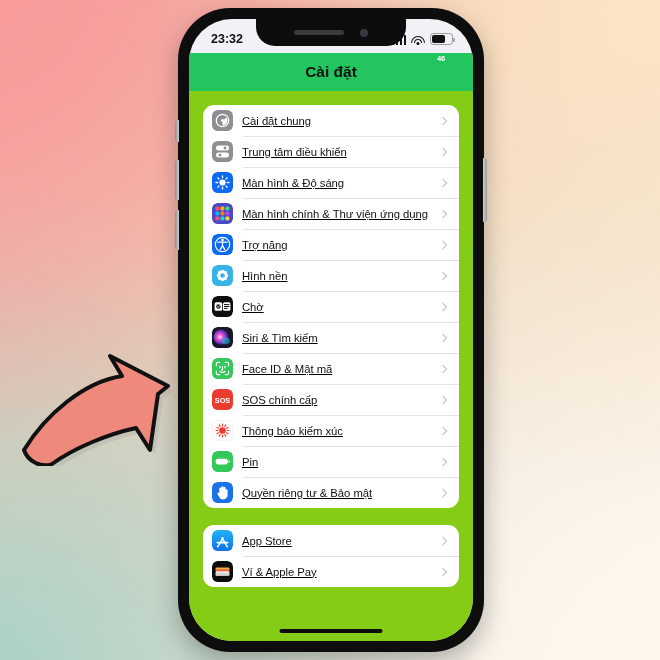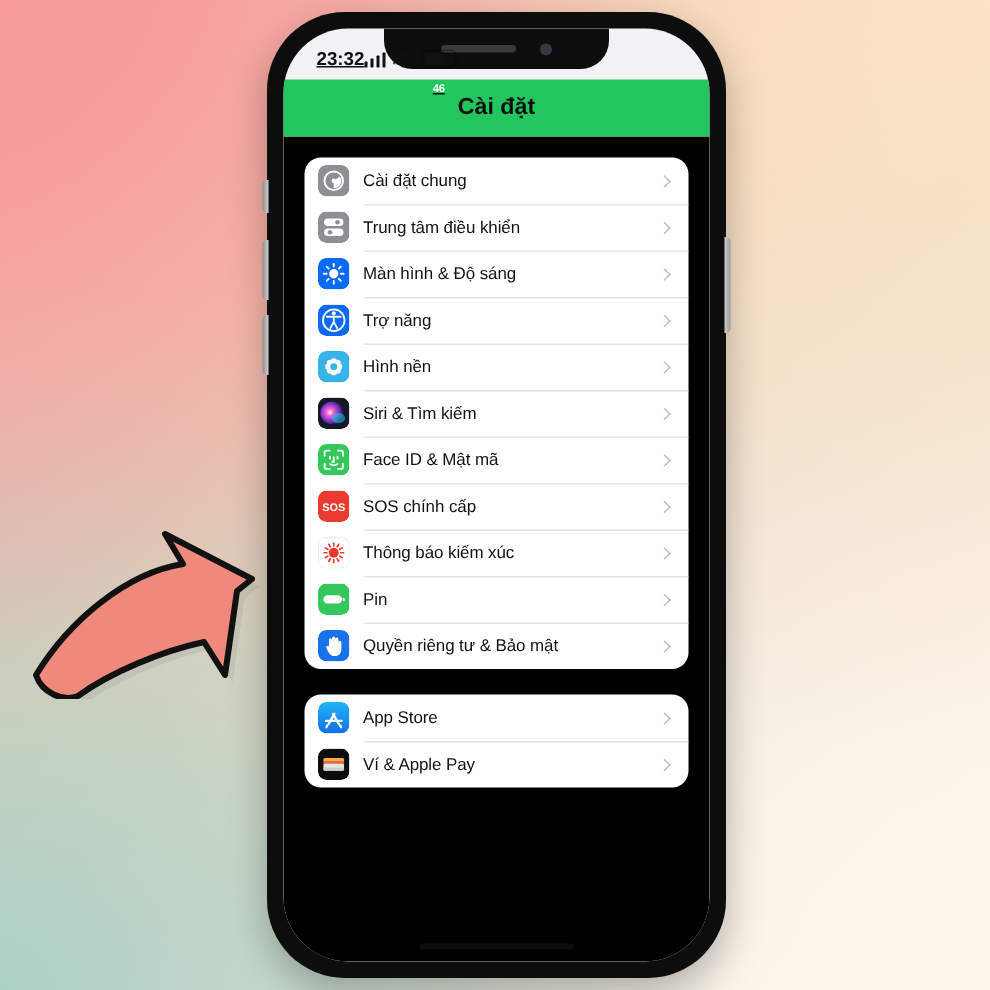--- a/index.html
+++ b/index.html
@@ -66,10 +66,10 @@
   #statusbar {
     position: absolute; top: 0; left: 0; right: 0;
     height: 34px;
-    display: flex; align-items: center; 
+    display: flex; align-items: center; justify-content: space-between;
     padding: 6px 20px 0 22px;
     z-index: 10;
-    font-size: 12.5px; font-weight: bold; color: #111; text-decoration: underline;
+    font-size: 12.5px; font-weight: bold; color: #111;
   }
   #status-right { display: flex; align-items: flex-end; gap: 5px; }
   .sig { display: flex; align-items: flex-end; gap: 1.5px; height: 10px; }

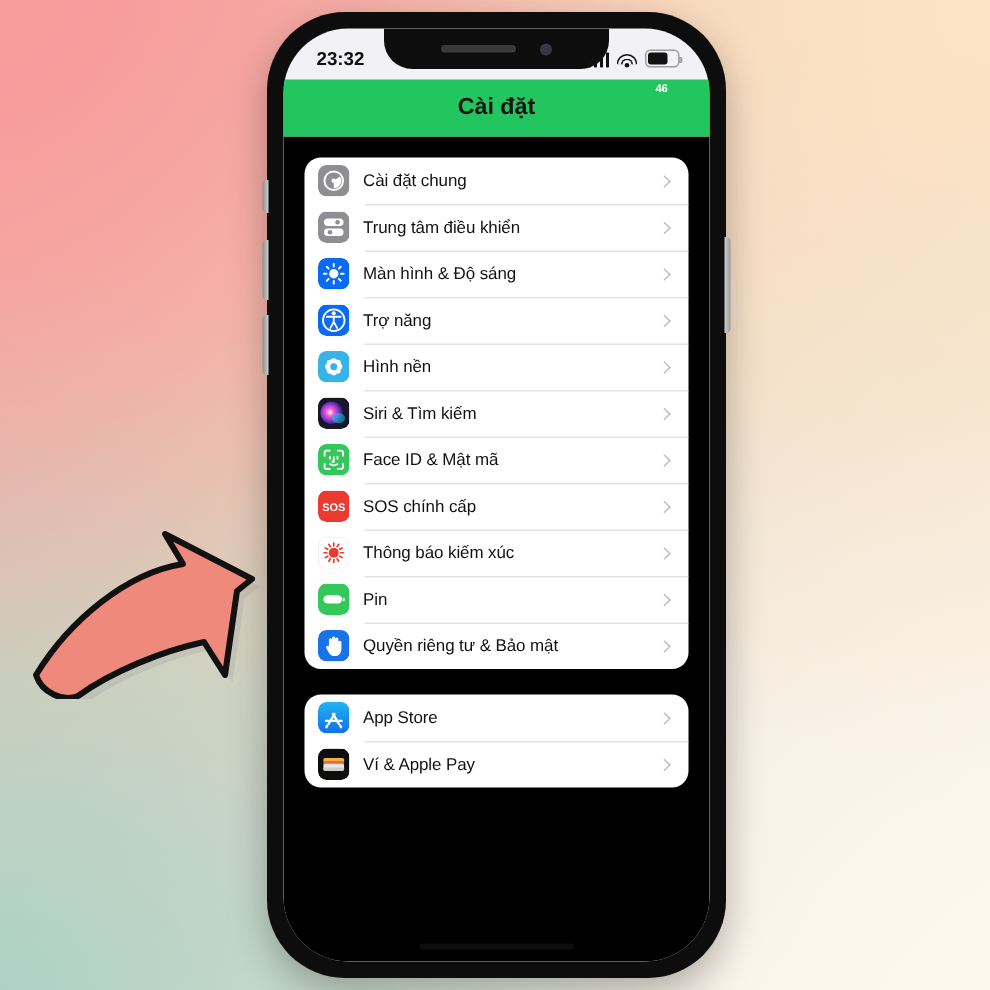--- a/index.html
+++ b/index.html
@@ -120,8 +120,9 @@
   #content {
     position: absolute; top: 72px; left: 0; right: 0; bottom: 0;
     padding: 14px 14px 0 14px;
-    background: #000000;
-    overflow: hidden;
+    background: #84cc16;
+    overflow: hidden;
+    text-decoration: underline;
   }
   .group {
     background: #fff;

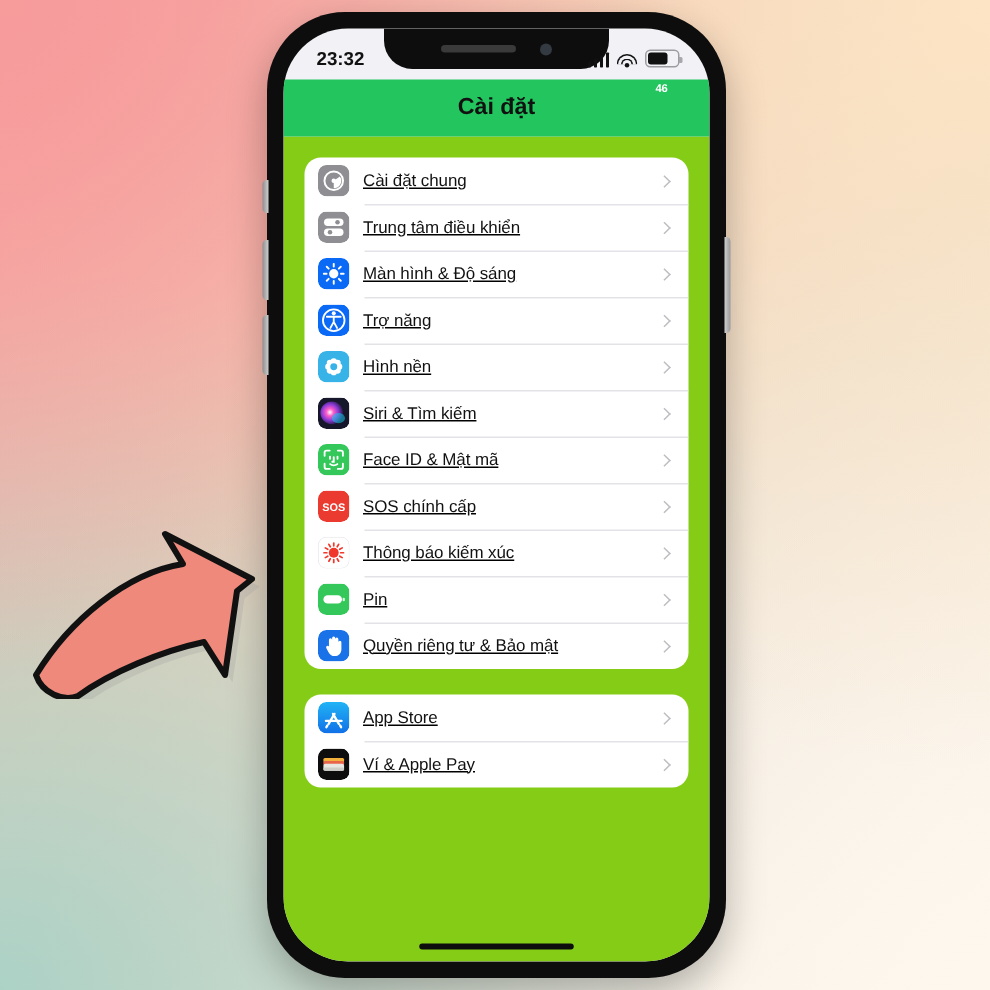--- a/index.html
+++ b/index.html
@@ -273,6 +273,24 @@
             <div class="row">
               <span class="ic">
                 <svg width="21" height="21" viewBox="0 0 21 21">
+                  <rect width="21" height="21" rx="5.5" fill="#4a4ac8"></rect>
+        <rect x="3.4" y="3.4" width="4" height="4" rx="1.3" fill="#ff4b6e"></rect>
+                  <rect x="8.4" y="3.4" width="4" height="4" rx="1.3" fill="#ffb300"></rect>
+                  <rect x="13.4" y="3.4" width="4" height="4" rx="1.3" fill="#3ddc84"></rect>
+                  <rect x="3.4" y="8.4" width="4" height="4" rx="1.3" fill="#00b8ff"></rect>
+                  <rect x="8.4" y="8.4" width="4" height="4" rx="1.3" fill="#ff7a00"></rect>
+                  <rect x="13.4" y="8.4" width="4" height="4" rx="1.3" fill="#b04bff"></rect>
+                  <rect x="3.4" y="13.4" width="4" height="4" rx="1.3" fill="#ff4b6e"></rect>
+                  <rect x="8.4" y="13.4" width="4" height="4" rx="1.3" fill="#2ad1c9"></rect>
+                  <rect x="13.4" y="13.4" width="4" height="4" rx="1.3" fill="#ffd23f"></rect>
+        </svg>
+              </span>
+              <span class="label">Màn hình chính &amp; Thư viện ứng dụng</span>
+              <span class="chev"></span>
+            </div>
+            <div class="row">
+              <span class="ic">
+                <svg width="21" height="21" viewBox="0 0 21 21">
                   <rect width="21" height="21" rx="5.5" fill="#0a69f5"></rect>
         <circle cx="10.5" cy="10.5" r="7.2" fill="none" stroke="#fff" stroke-width="1.2"></circle>
         <circle cx="10.5" cy="5.9" r="1.35" fill="#fff"></circle>

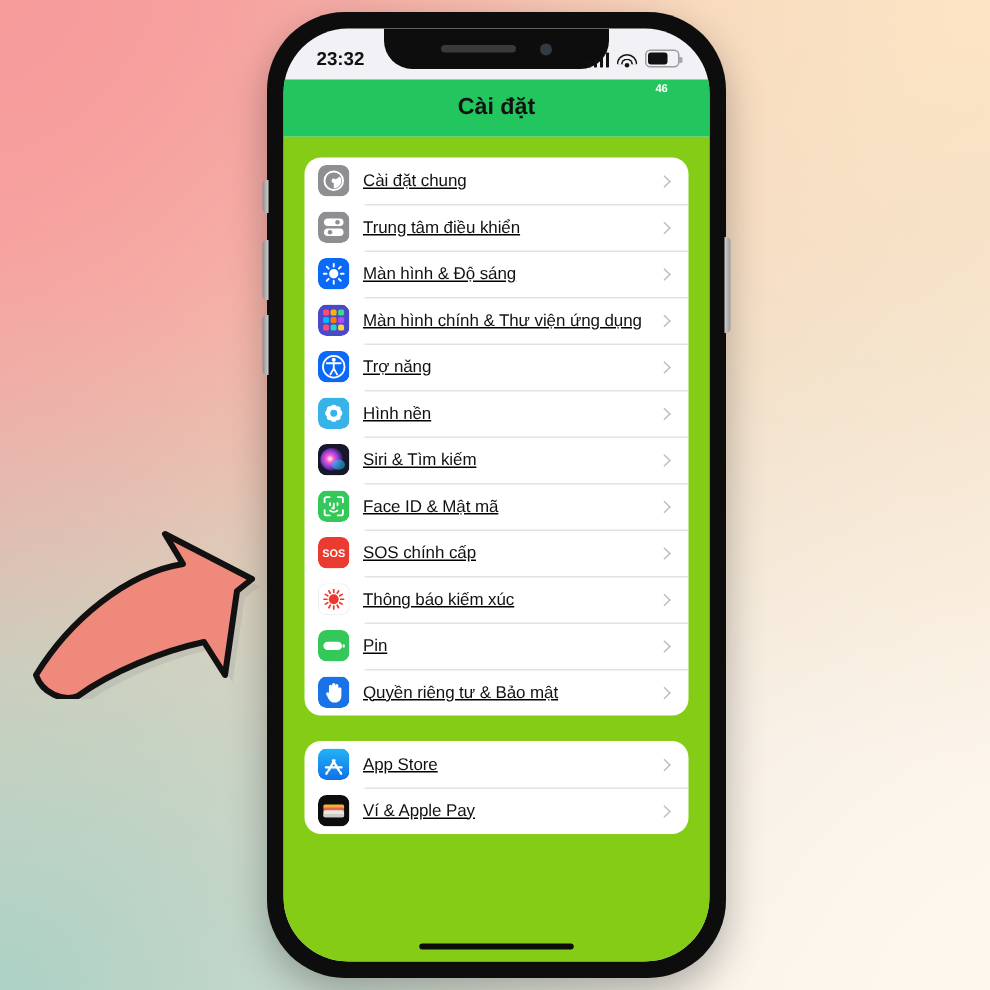--- a/index.html
+++ b/index.html
@@ -324,6 +324,20 @@
             <div class="row">
               <span class="ic">
                 <svg width="21" height="21" viewBox="0 0 21 21">
+                  <rect width="21" height="21" rx="5.5" fill="#0d0d0d"></rect>
+        <rect x="2.6" y="6.2" width="7.6" height="8.6" rx="1.6" fill="#fff"></rect>
+        <rect x="11" y="6.2" width="7.4" height="8.6" rx="1.6" fill="#fff"></rect>
+        <circle cx="6.4" cy="10.5" r="2.2" fill="#0d0d0d"></circle>
+        <path d="M5.4 10.6 L6.2 11.4 L7.6 9.6" stroke="#fff" stroke-width=".9" fill="none" stroke-linecap="round"></path>
+        <path d="M12.4 8.6 H17 M12.4 10.5 H17 M12.4 12.4 H15.3" stroke="#0d0d0d" stroke-width="1" stroke-linecap="round"></path>
+                </svg>
+              </span>
+              <span class="label">Chờ</span>
+              <span class="chev"></span>
+            </div>
+            <div class="row">
+              <span class="ic">
+                <svg width="21" height="21" viewBox="0 0 21 21">
                   <defs>
         <radialGradient id="sirig" cx="42%" cy="48%" r="62%">
           <stop offset="0%" stop-color="#fff"></stop>

